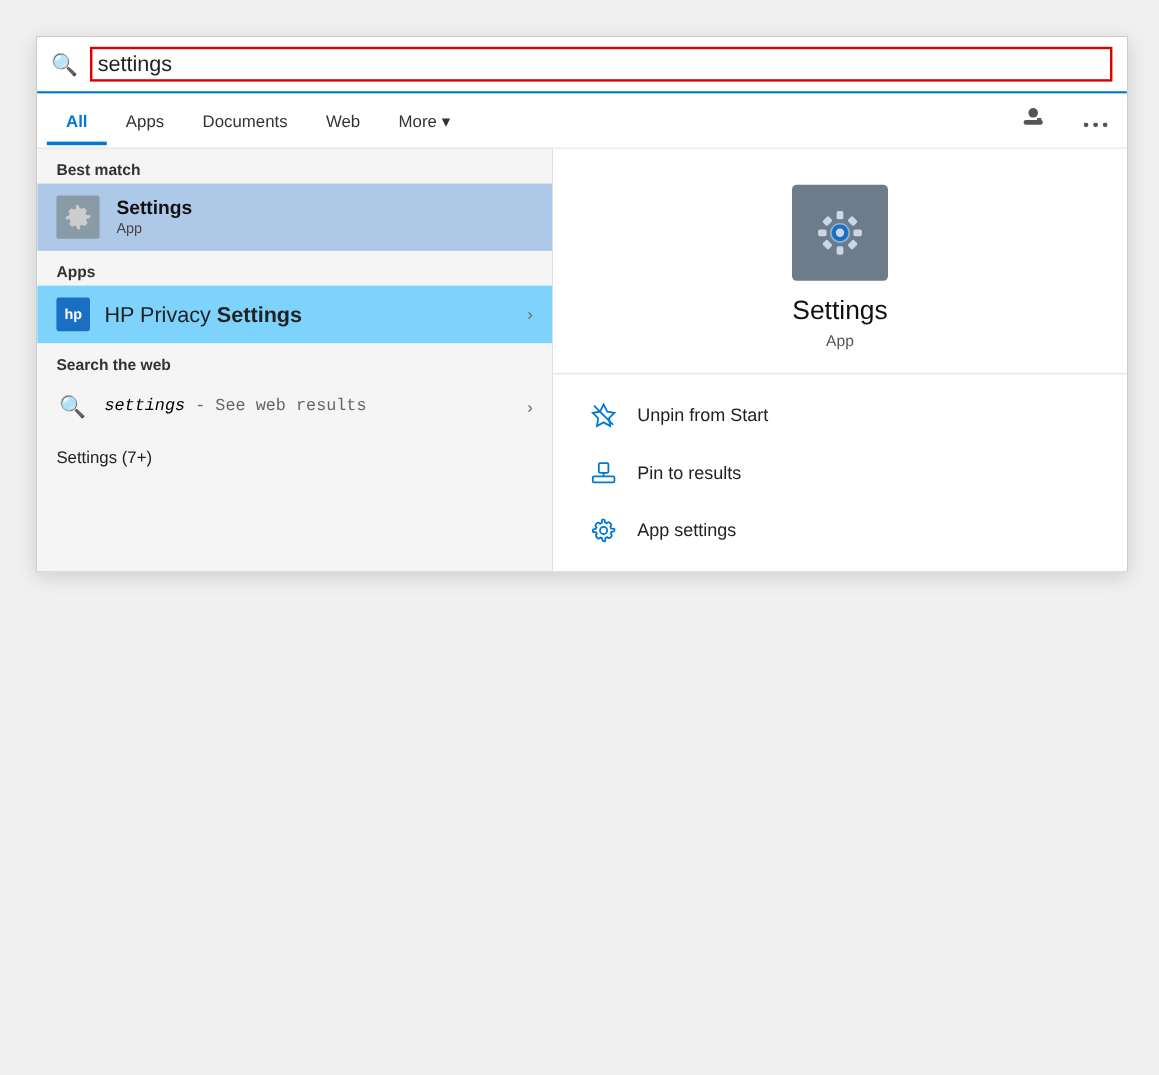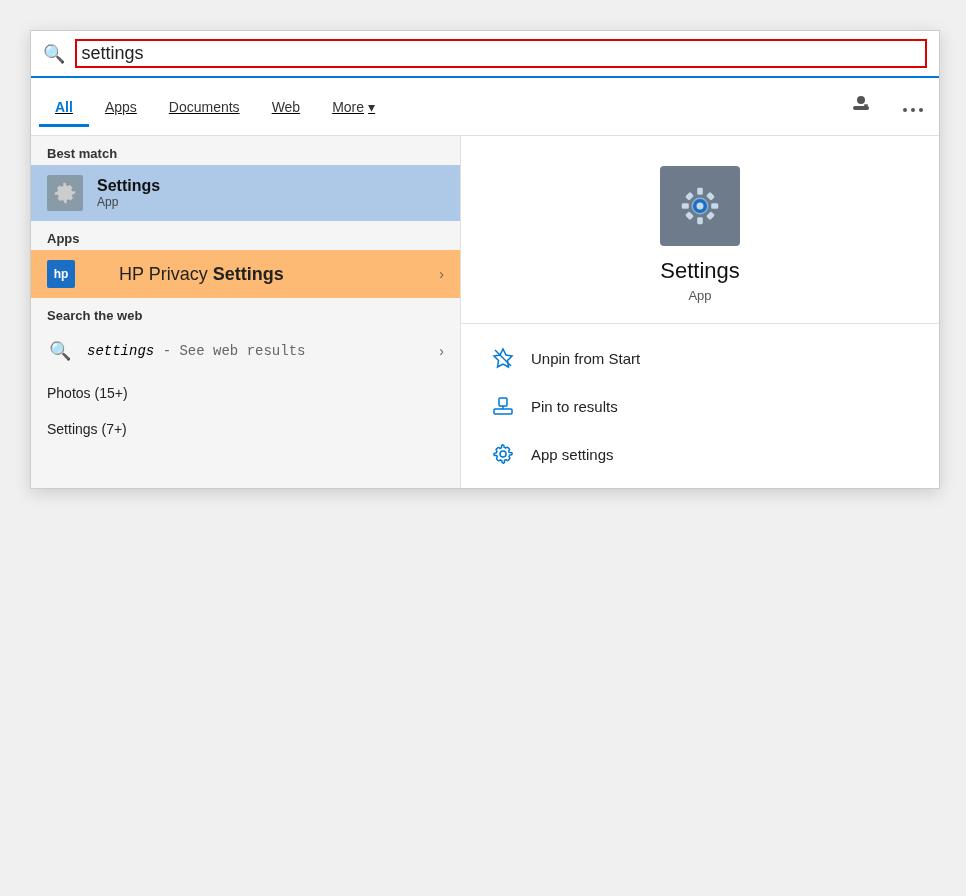--- a/index.html
+++ b/index.html
@@ -52,8 +52,7 @@
       padding: 0 8px;
       background: #fff;
       border-bottom: 1px solid #e0e0e0;
-      height: 58px;
-      text-decoration: underline;
+      height: 46px;
     }
     .tab {
       padding: 12px 16px;

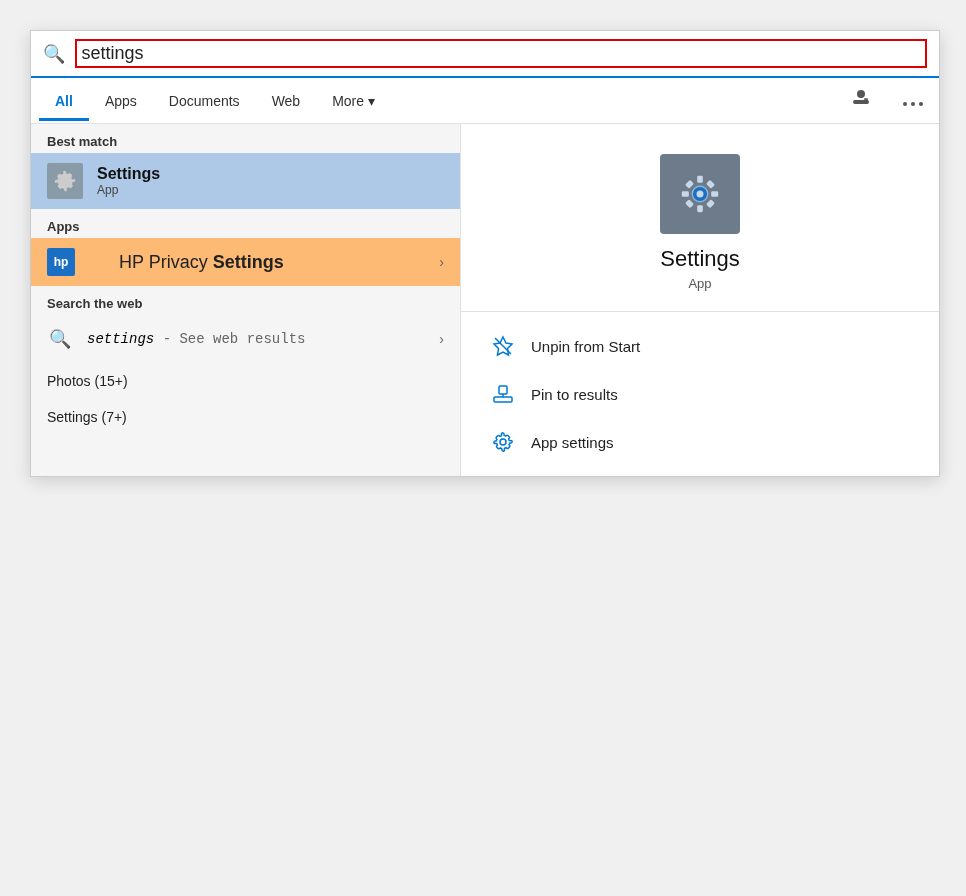--- a/index.html
+++ b/index.html
@@ -149,10 +149,9 @@
       align-items: center;
       padding: 10px 16px;
       cursor: pointer;
-      background: #fdba74;
+      background: #7dd3fc;
       border-bottom: none;
       position: relative;
-      gap: 32px;
     }
     .list-item-label {
       flex: 1;

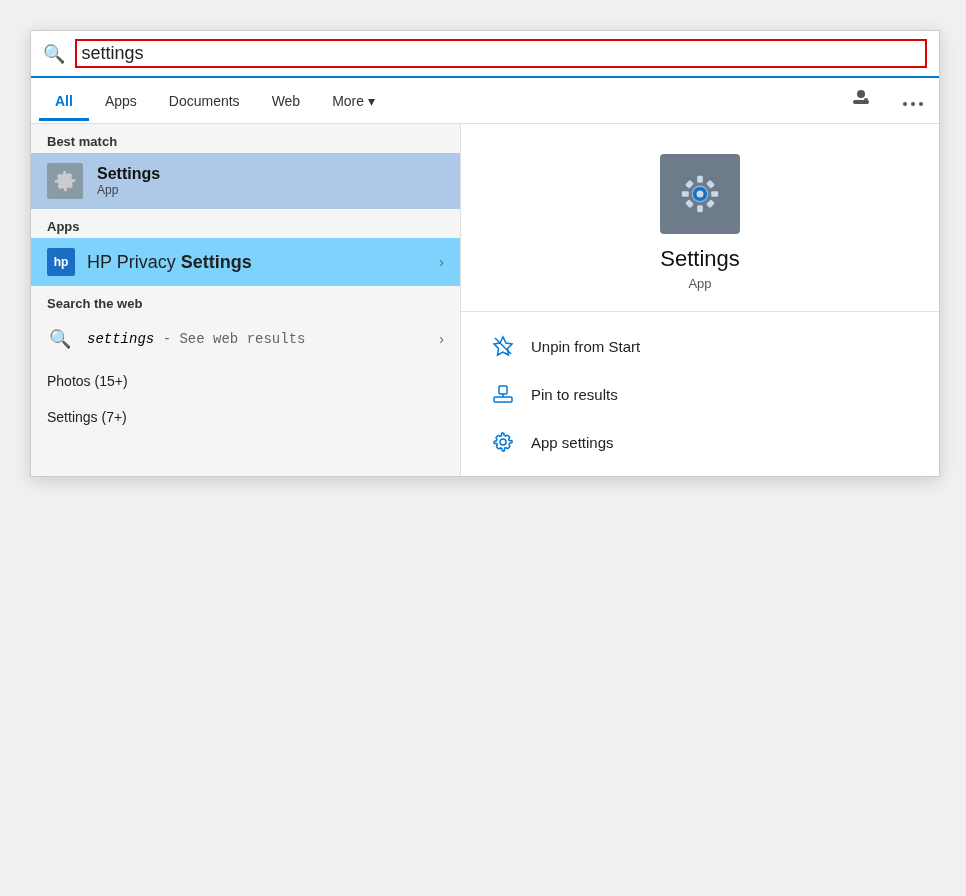--- a/index.html
+++ b/index.html
@@ -373,9 +373,6 @@
         <span class="list-item-arrow">›</span>
       </div>
 
-      <div class="expandable-item">
-        <span>Photos (15+)</span>
-      </div>
 
       <div class="expandable-item">
         <span>Settings (7+)</span>

